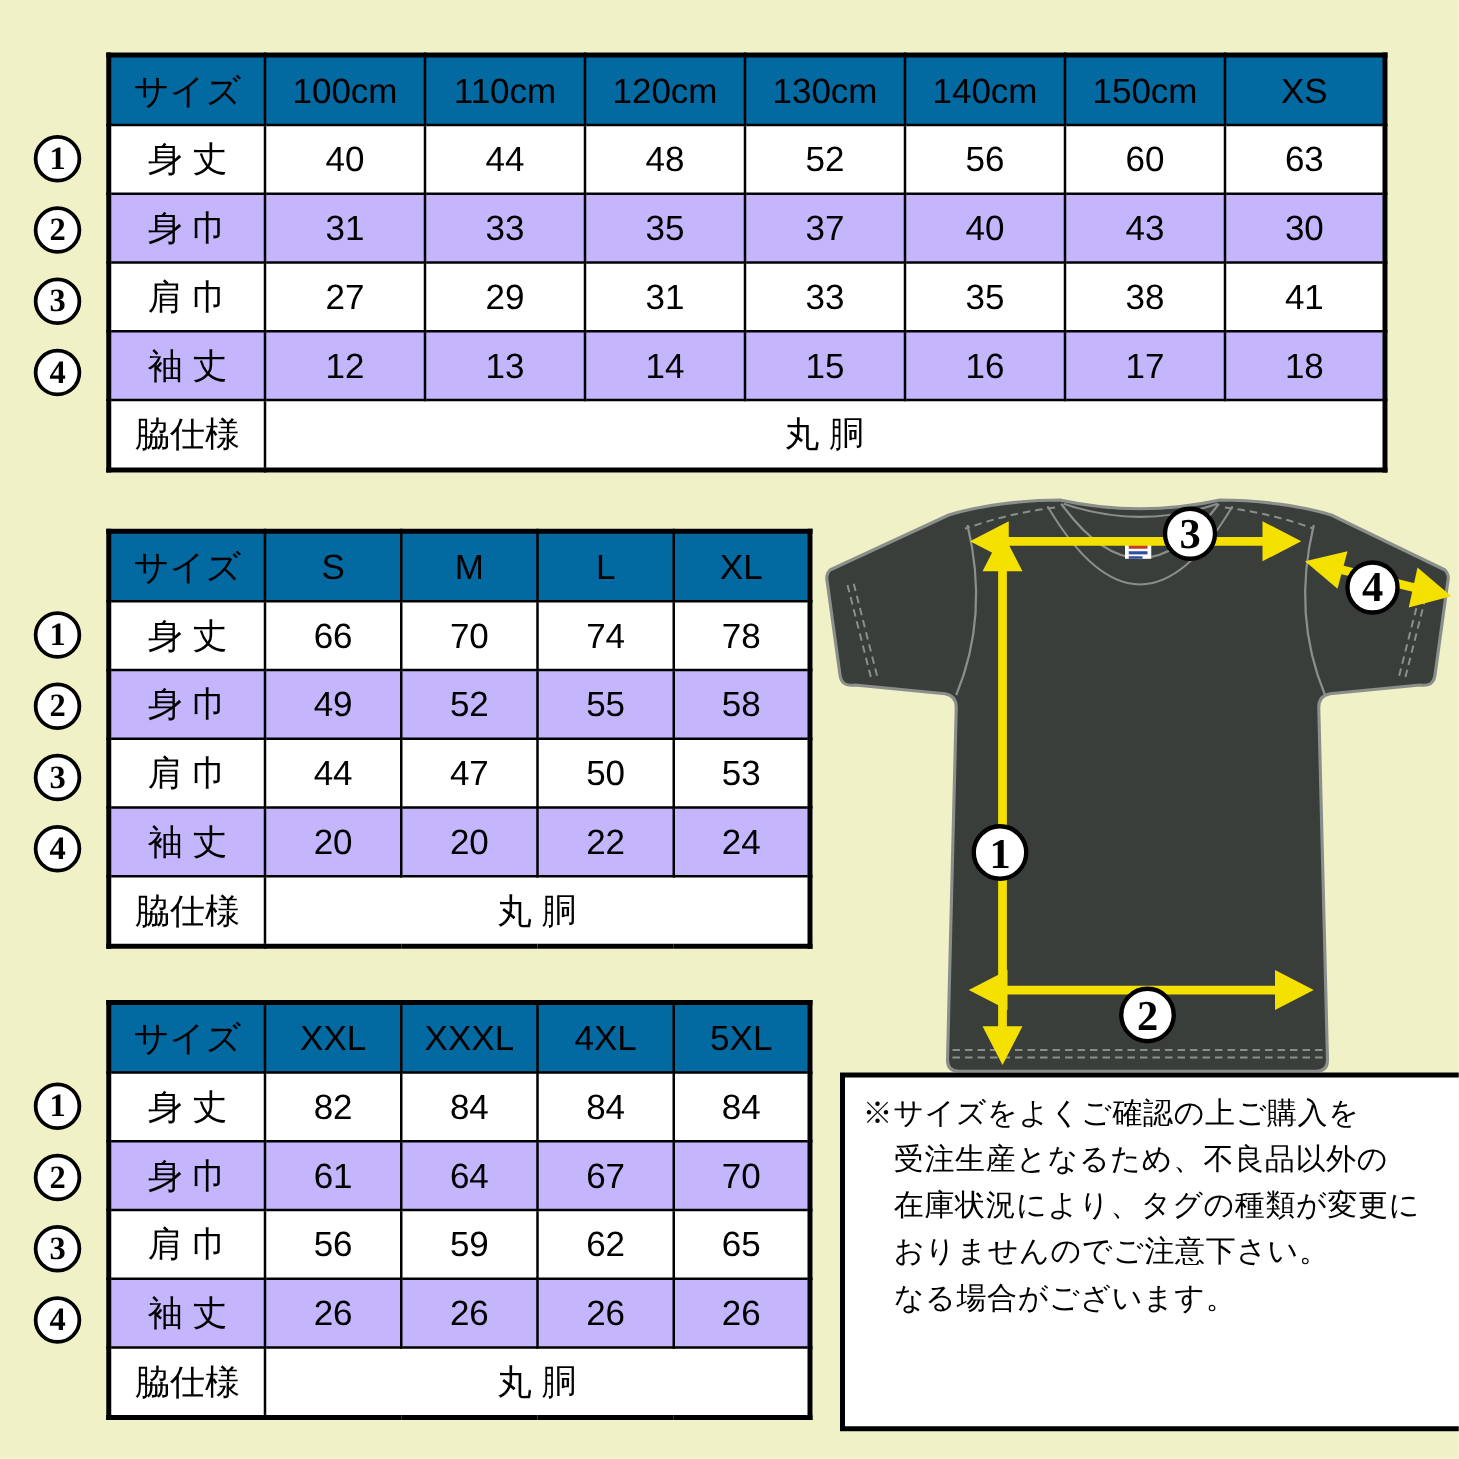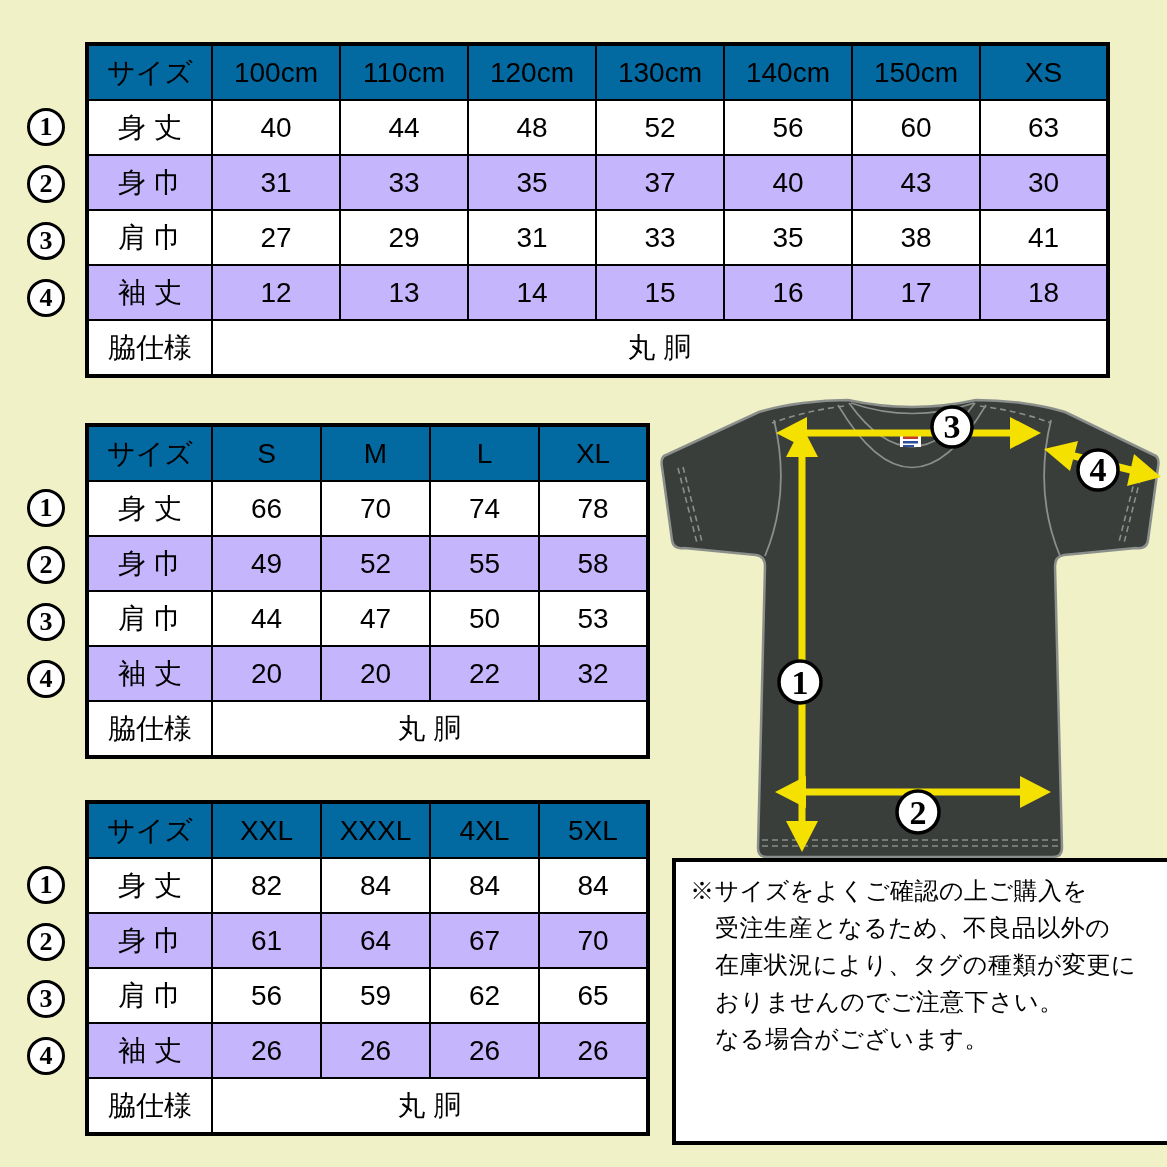--- a/index.html
+++ b/index.html
@@ -168,7 +168,7 @@
             <td>20</td>
             <td>20</td>
             <td>22</td>
-            <td>32</td>
+            <td>24</td>
           </tr>
           <tr class="footer">
             <th>脇仕様</th>

